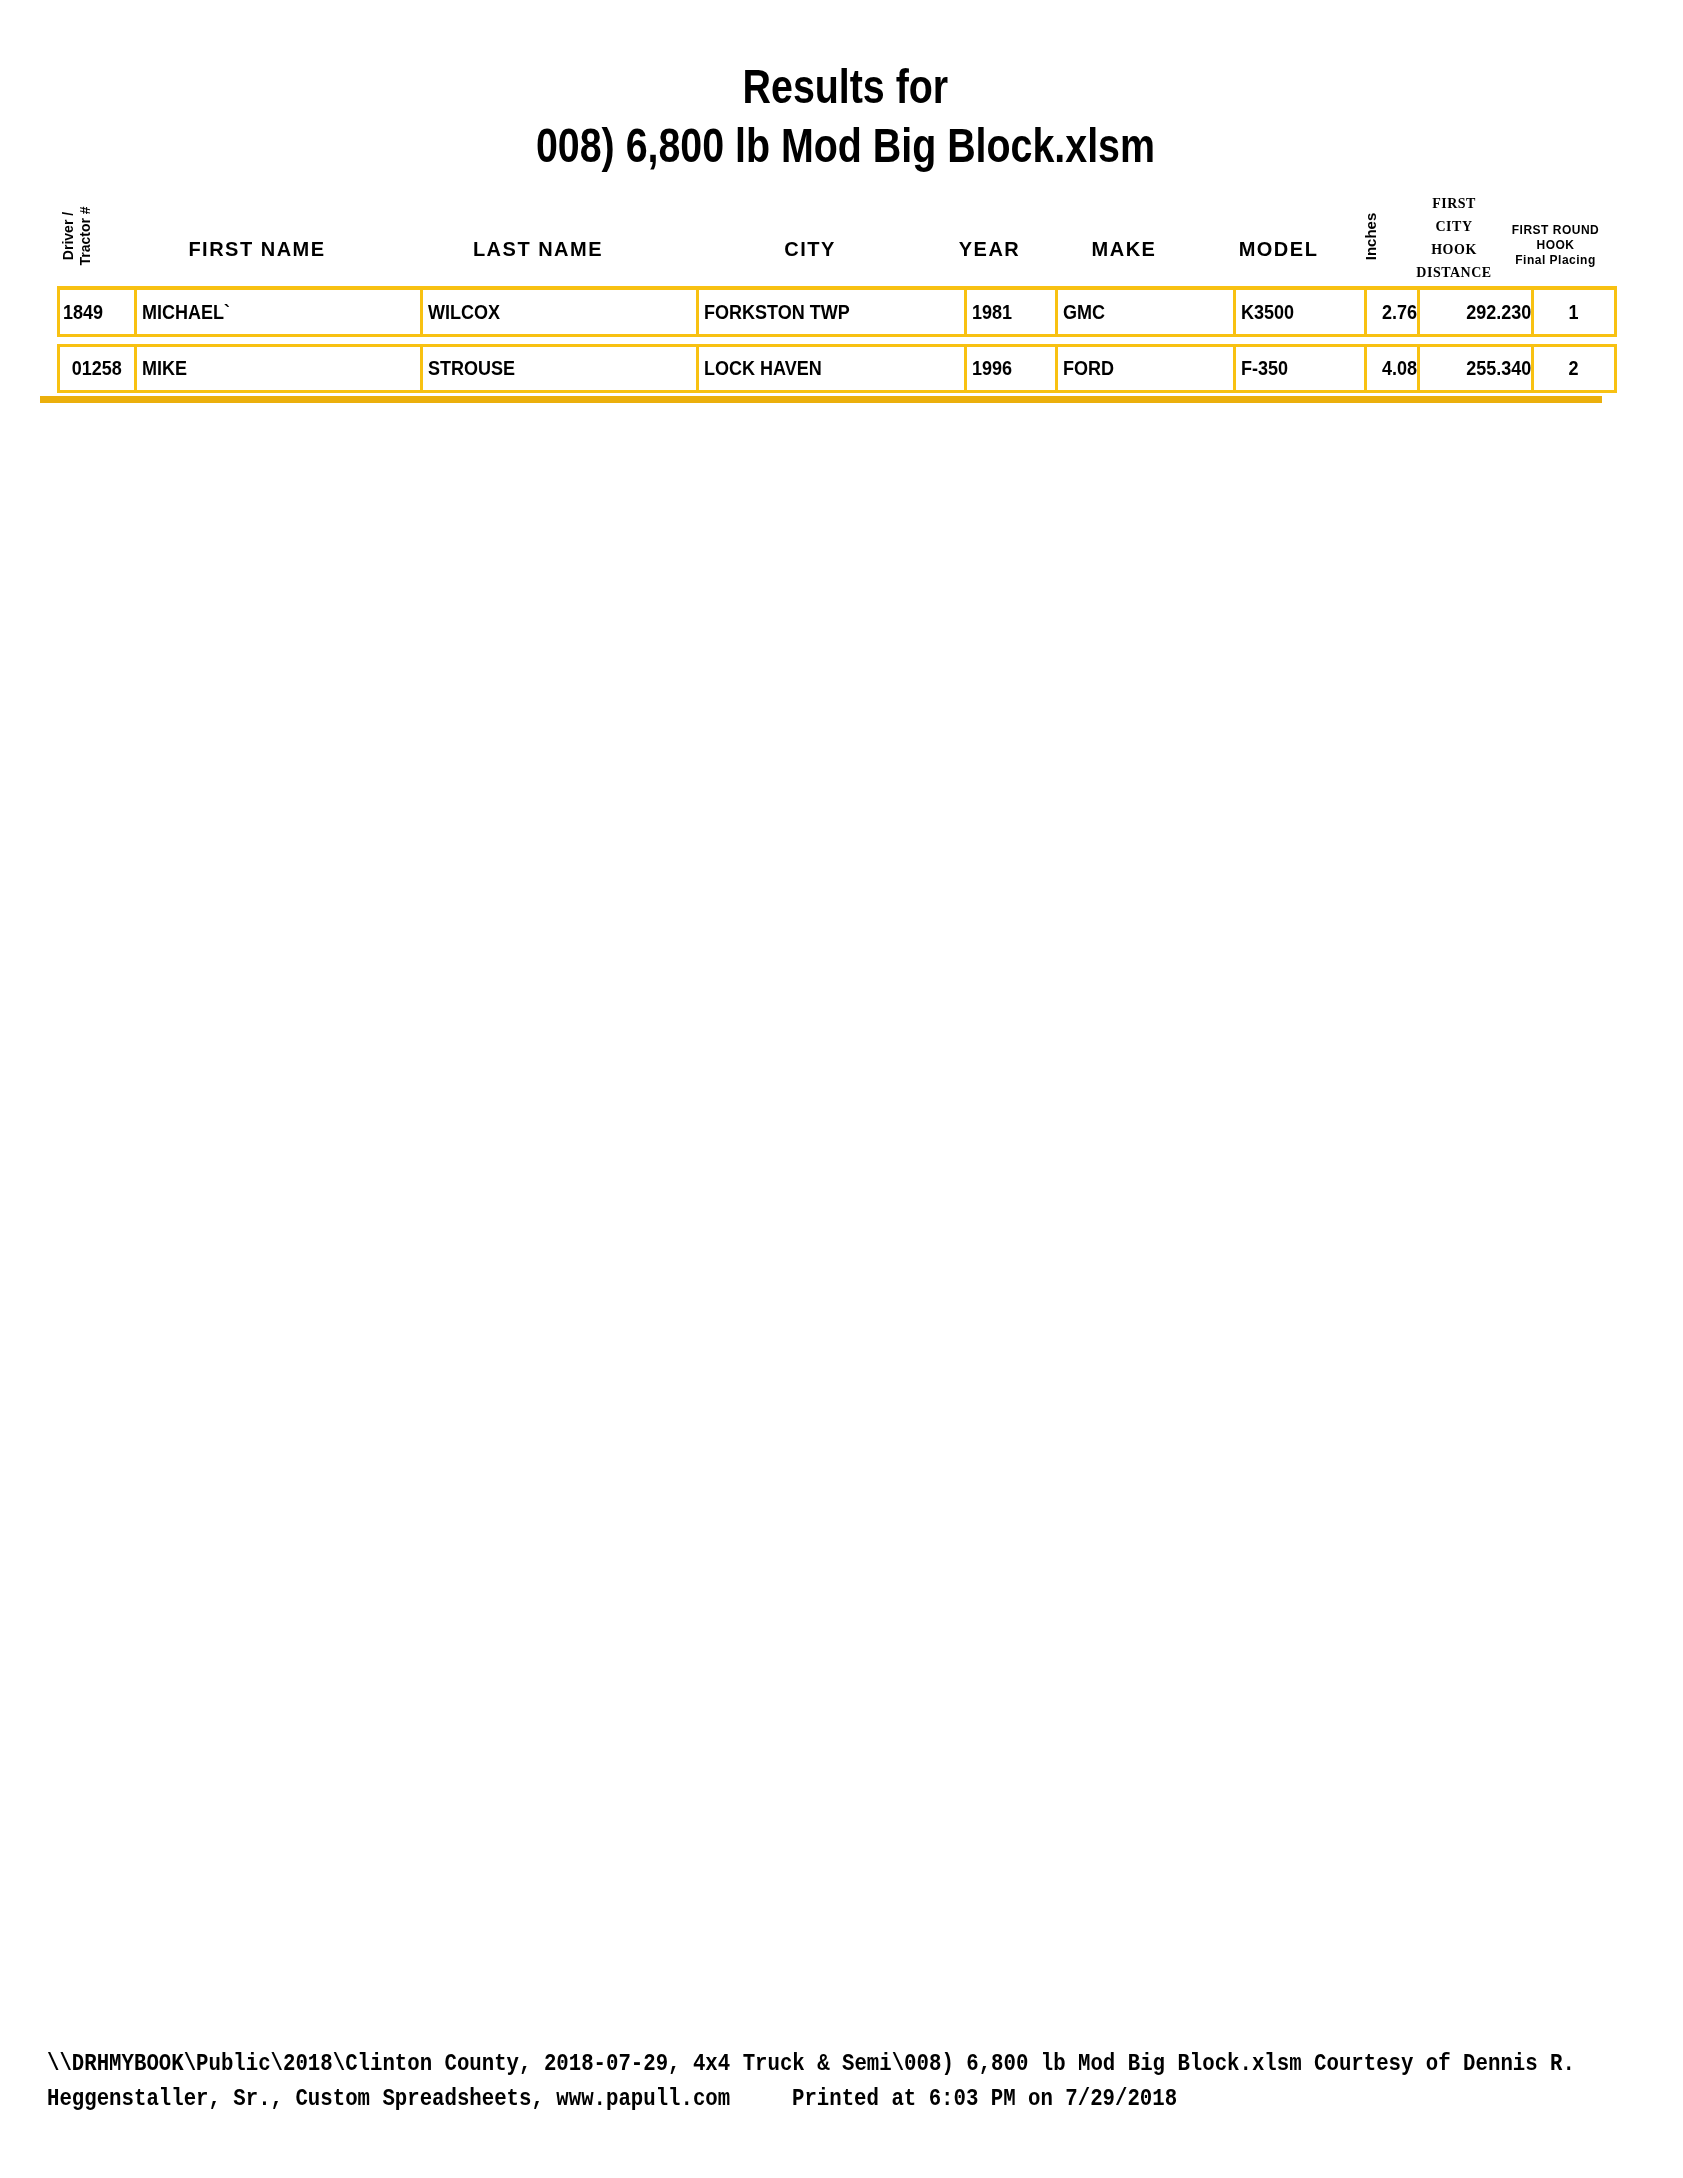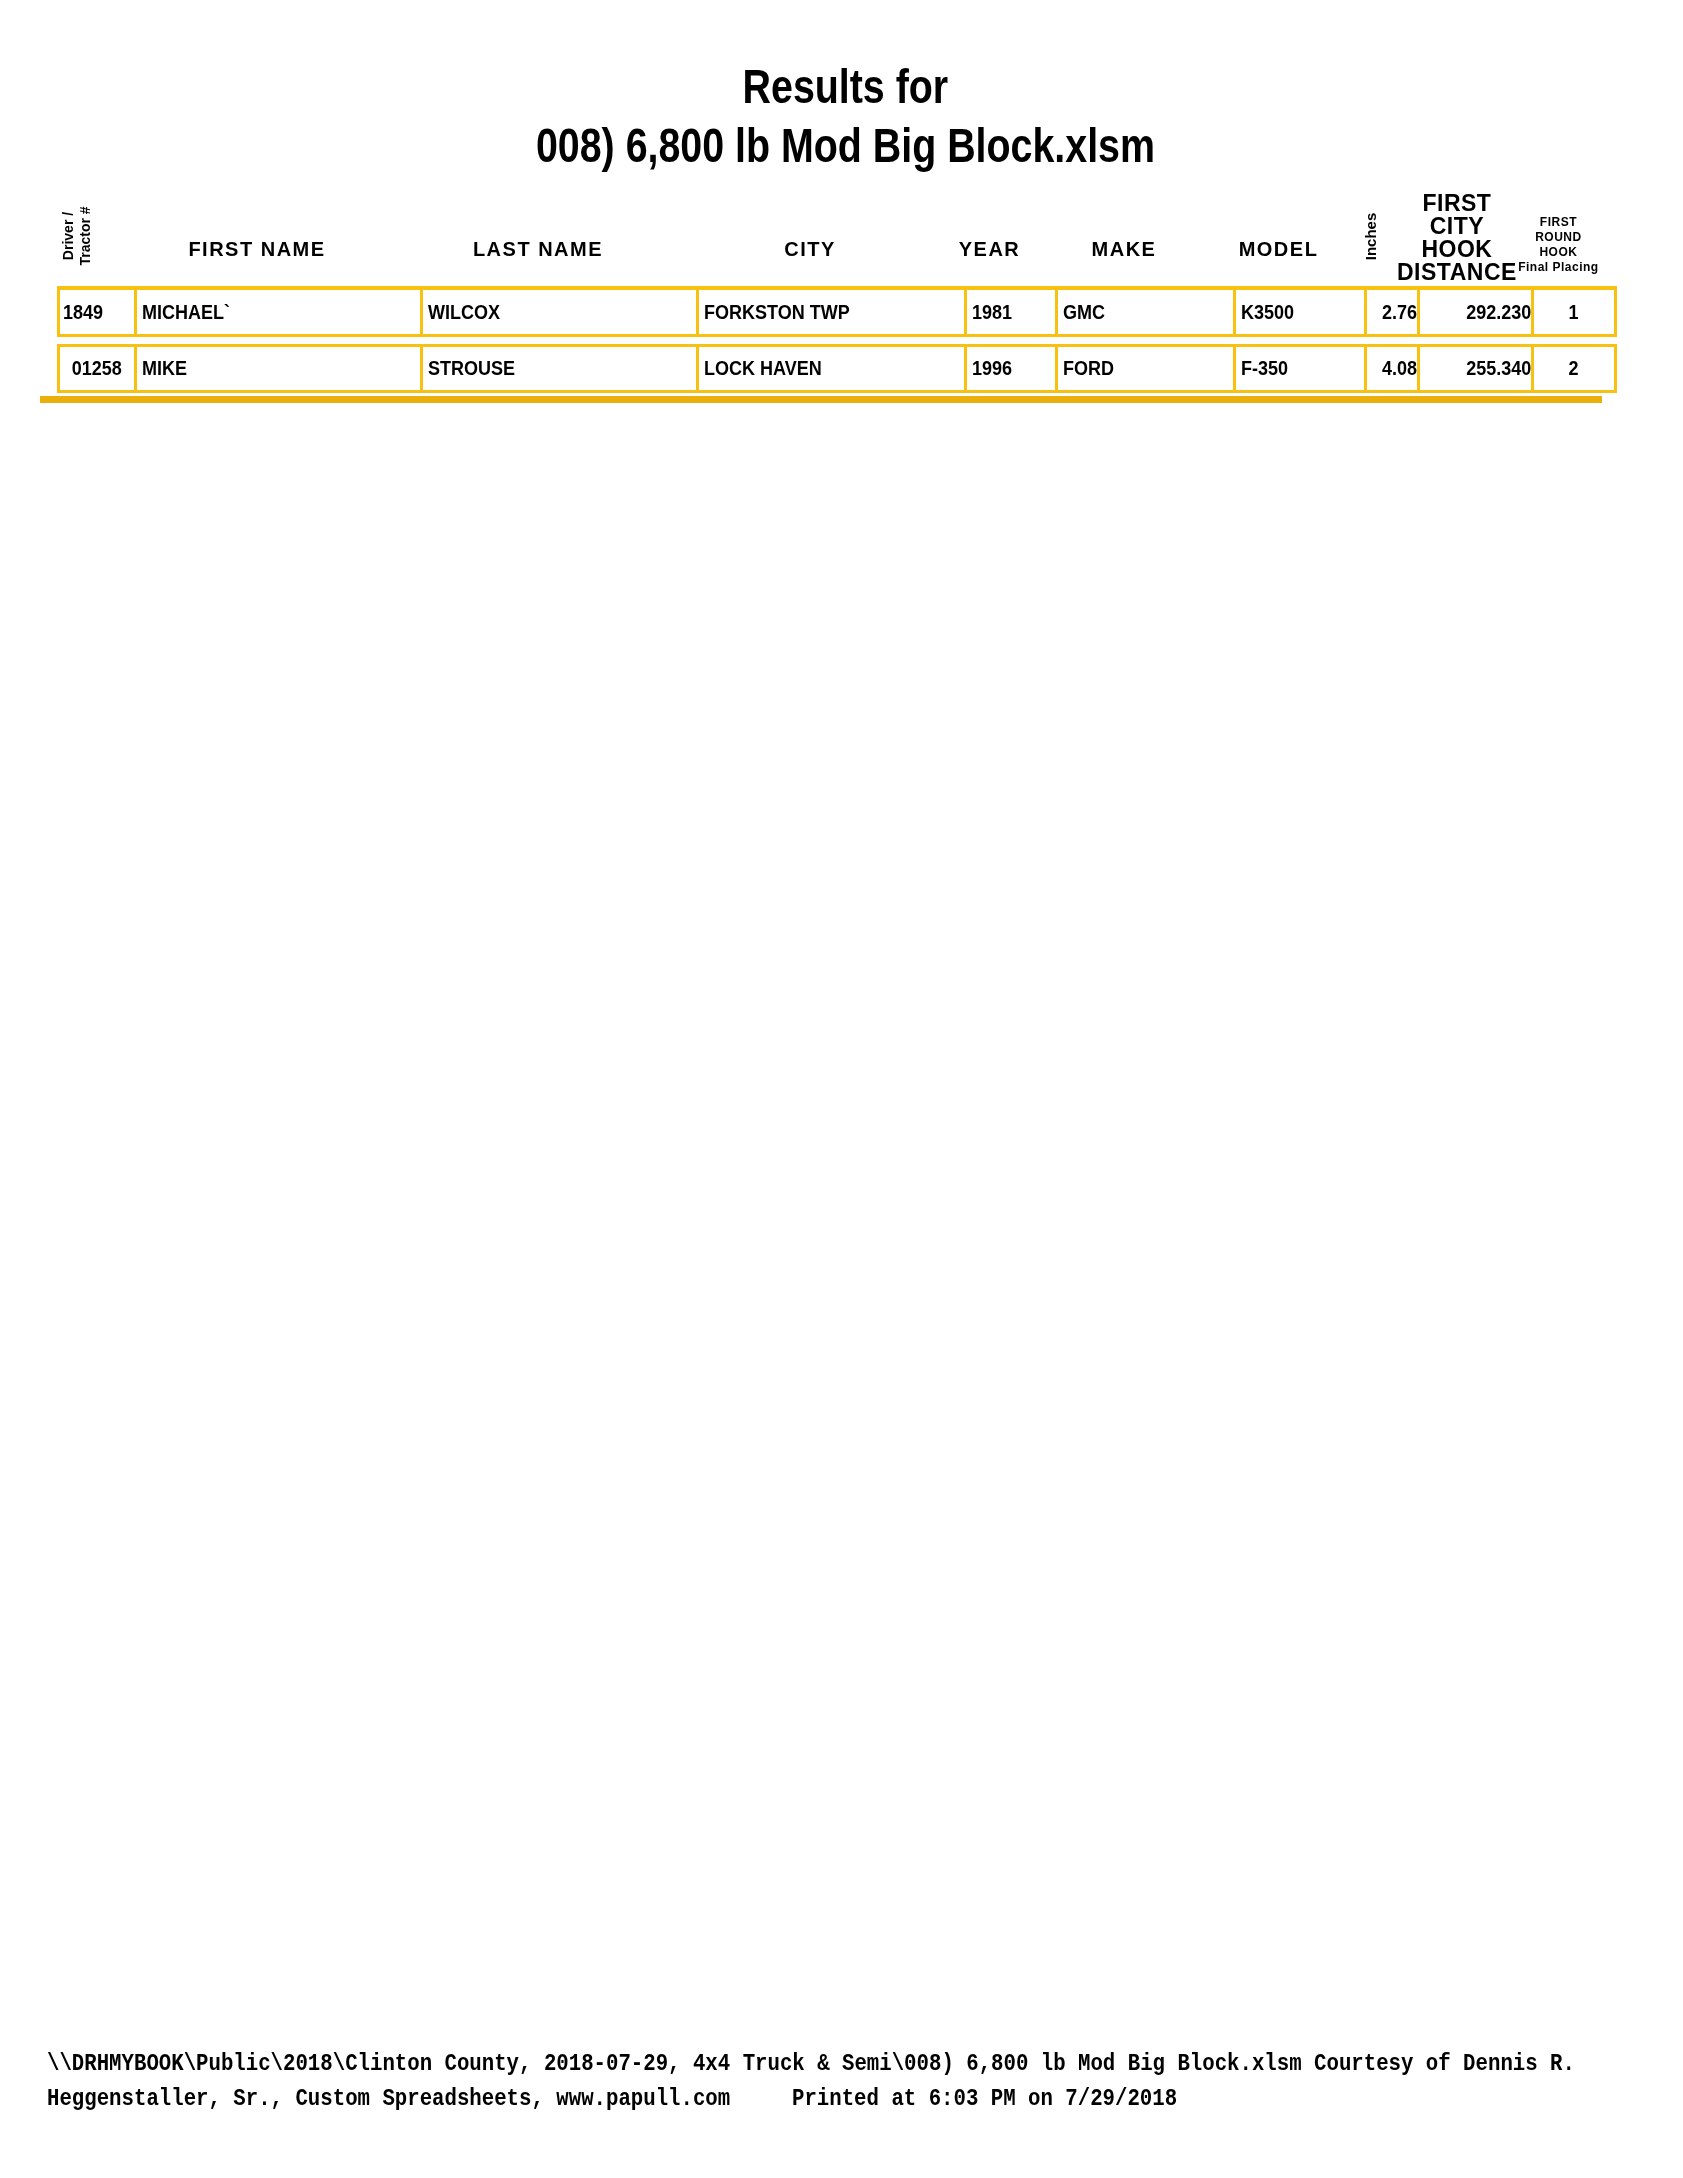--- a/index.html
+++ b/index.html
@@ -41,7 +41,7 @@
   .hcell { display: flex; justify-content: center; align-items: center; text-align: center; }
   .hcell .lbl { font-size: 20px; letter-spacing: 1.5px; padding-top: 26px; white-space: nowrap; }
   .hcell.multi4 { align-items: flex-end; }
-  .hcell.multi4 .stack { font-size: 23px; line-height: 23px; letter-spacing: 0.5px; padding-bottom: 2px; }
+  .hcell.multi4 .stack { font-size: 14px; line-height: 23px; letter-spacing: 0.5px; padding-bottom: 2px; font-family: Liberation Serif, serif; }
   .hcell.multi3 .stack { font-size: 12px; line-height: 15px; letter-spacing: 0.5px; padding-top: 18px; }
   .rot { transform: rotate(-90deg); white-space: nowrap; text-align: center; }
   .rot-driver { font-size: 14px; line-height: 17px; }

